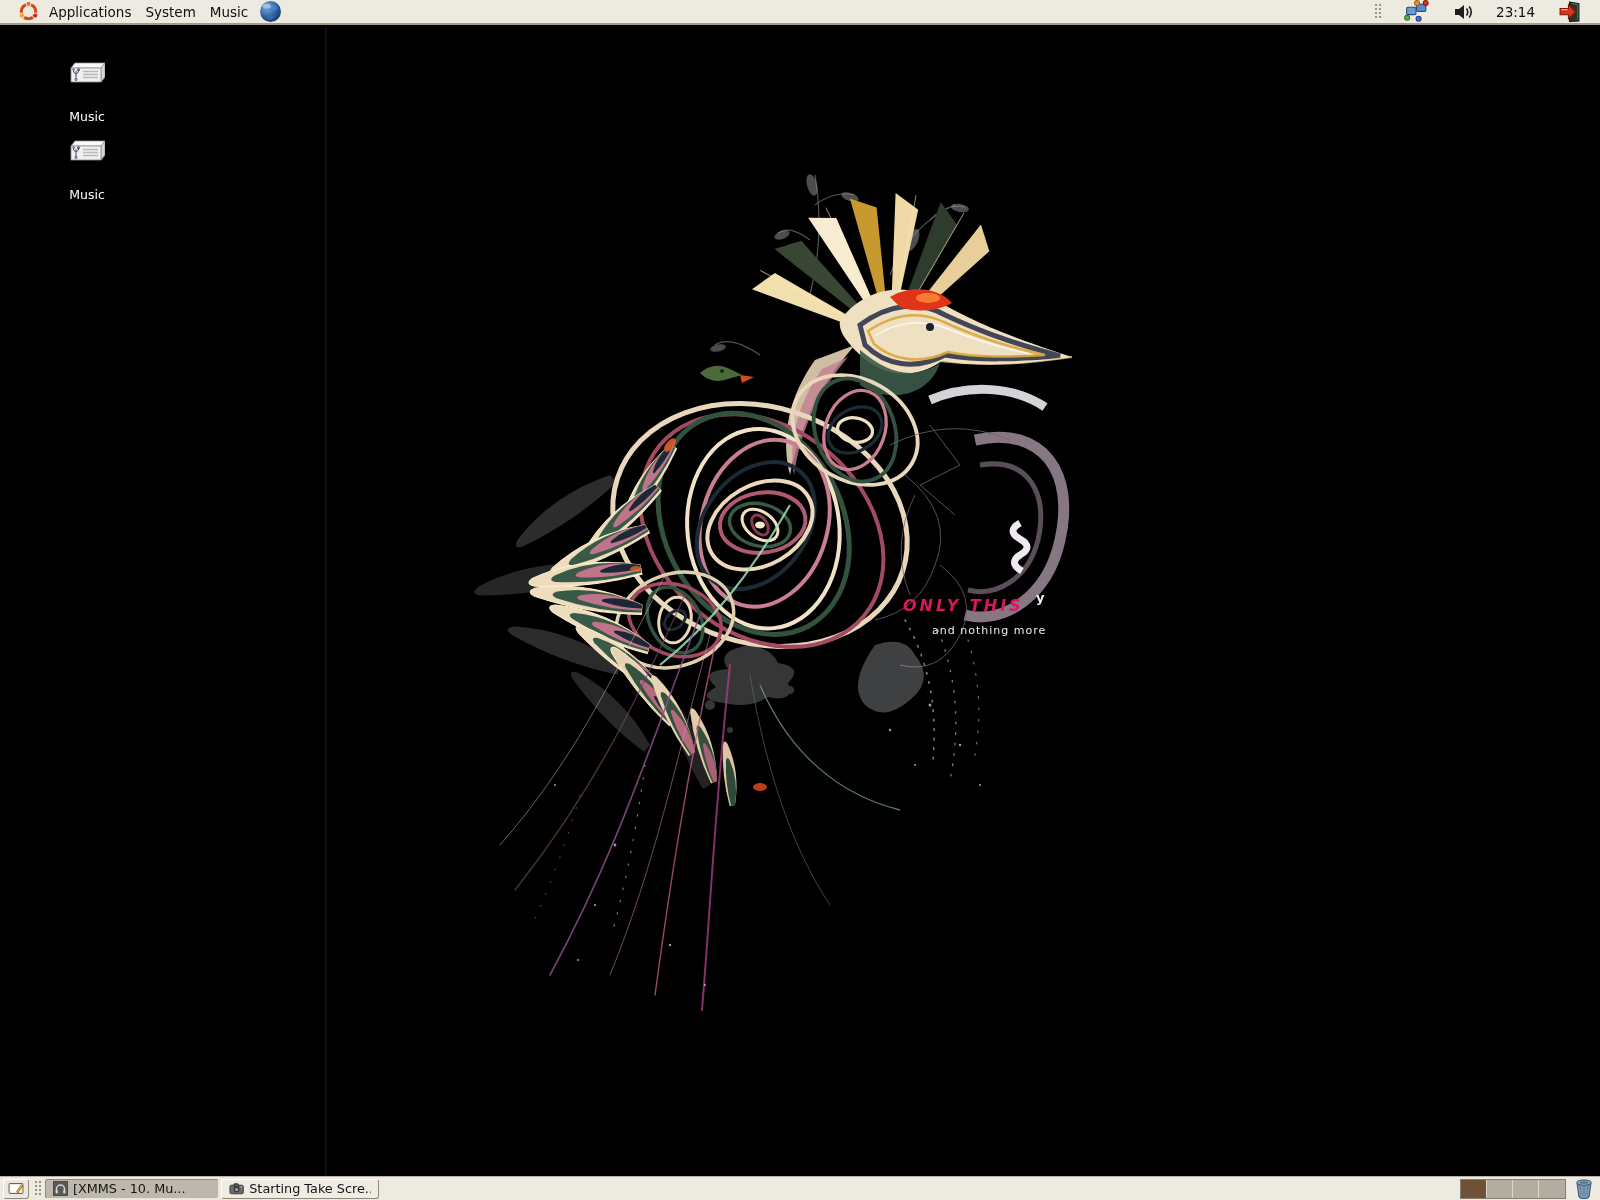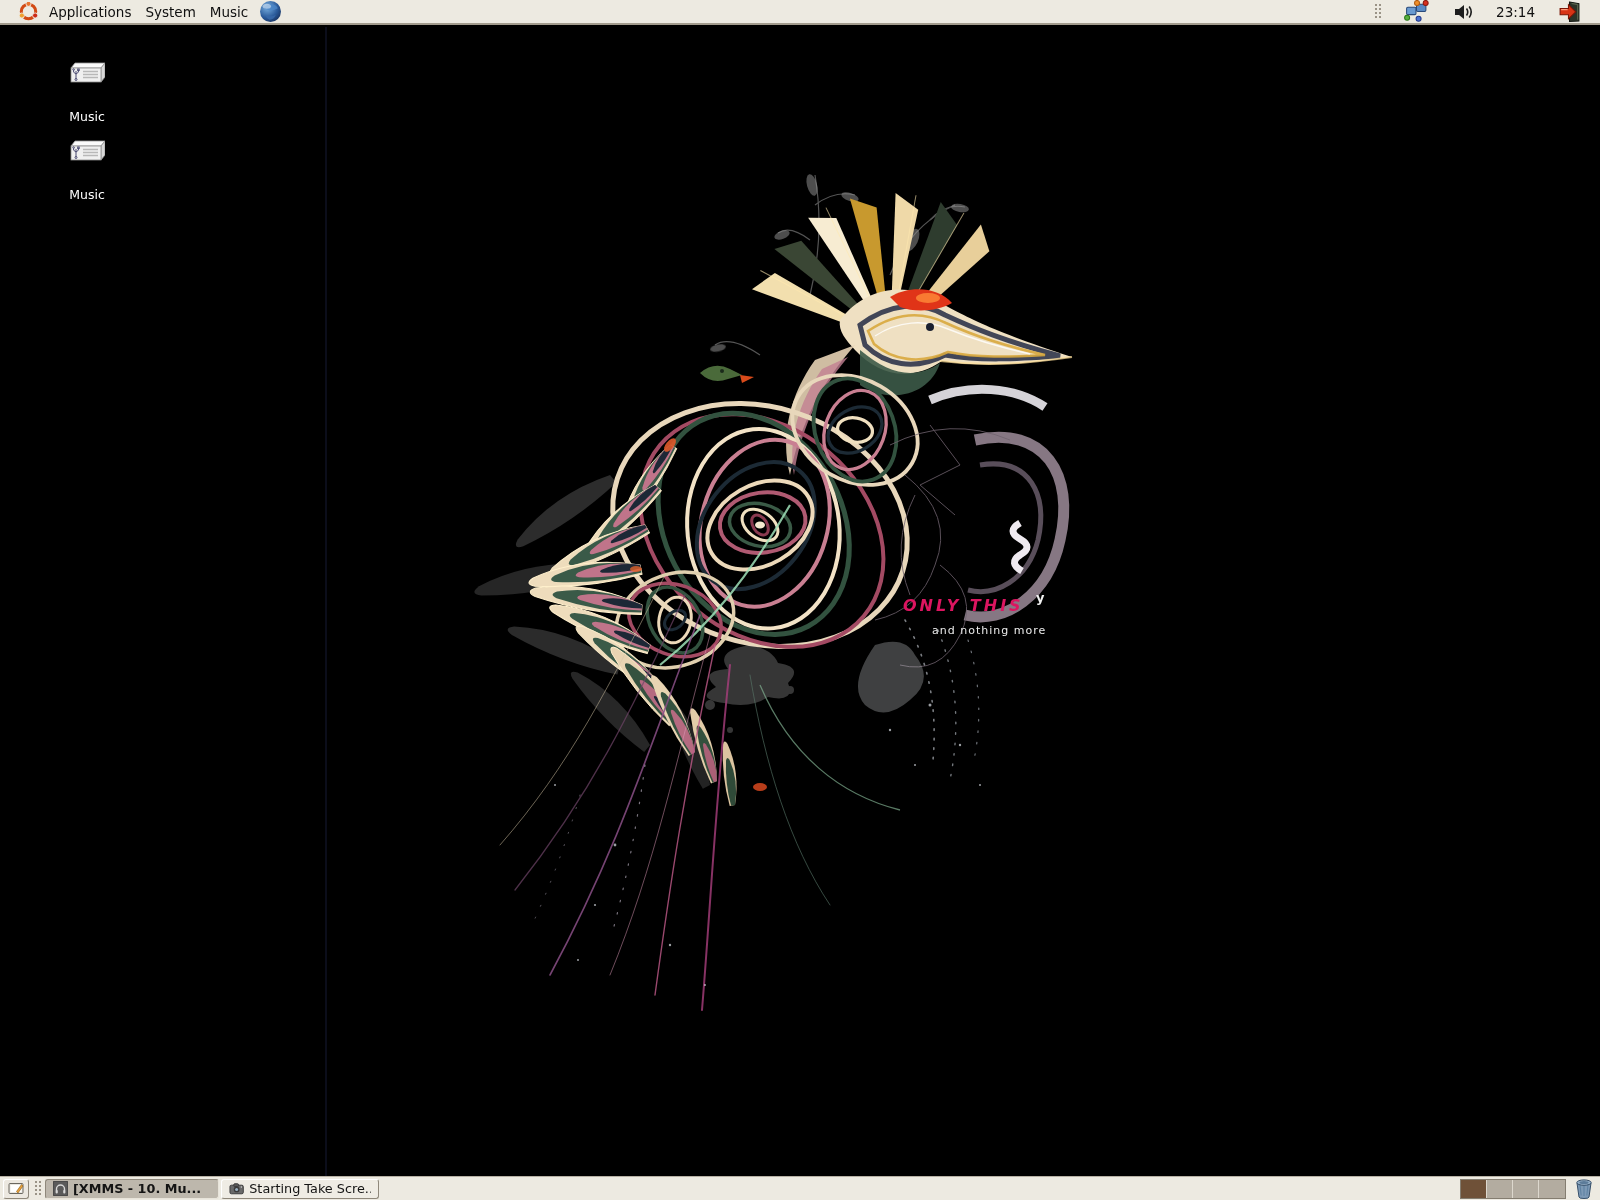--- a/index.html
+++ b/index.html
@@ -54,7 +54,7 @@
     font-size:12.8px; color:#141414; overflow:hidden; white-space:nowrap; }
   .task-btn .tlabel { overflow:hidden; text-overflow:clip; }
   .task-btn.active { background:#bdb7ac; border-color:#8f887b #e8e4da #e8e4da #8f887b;
-    font-weight:bold; }
+    font-weight:normal; }
   #task-xmms { width:174px; }
   #task-screenshot { width:158px; }
   .bp-spacer { flex:1; }

